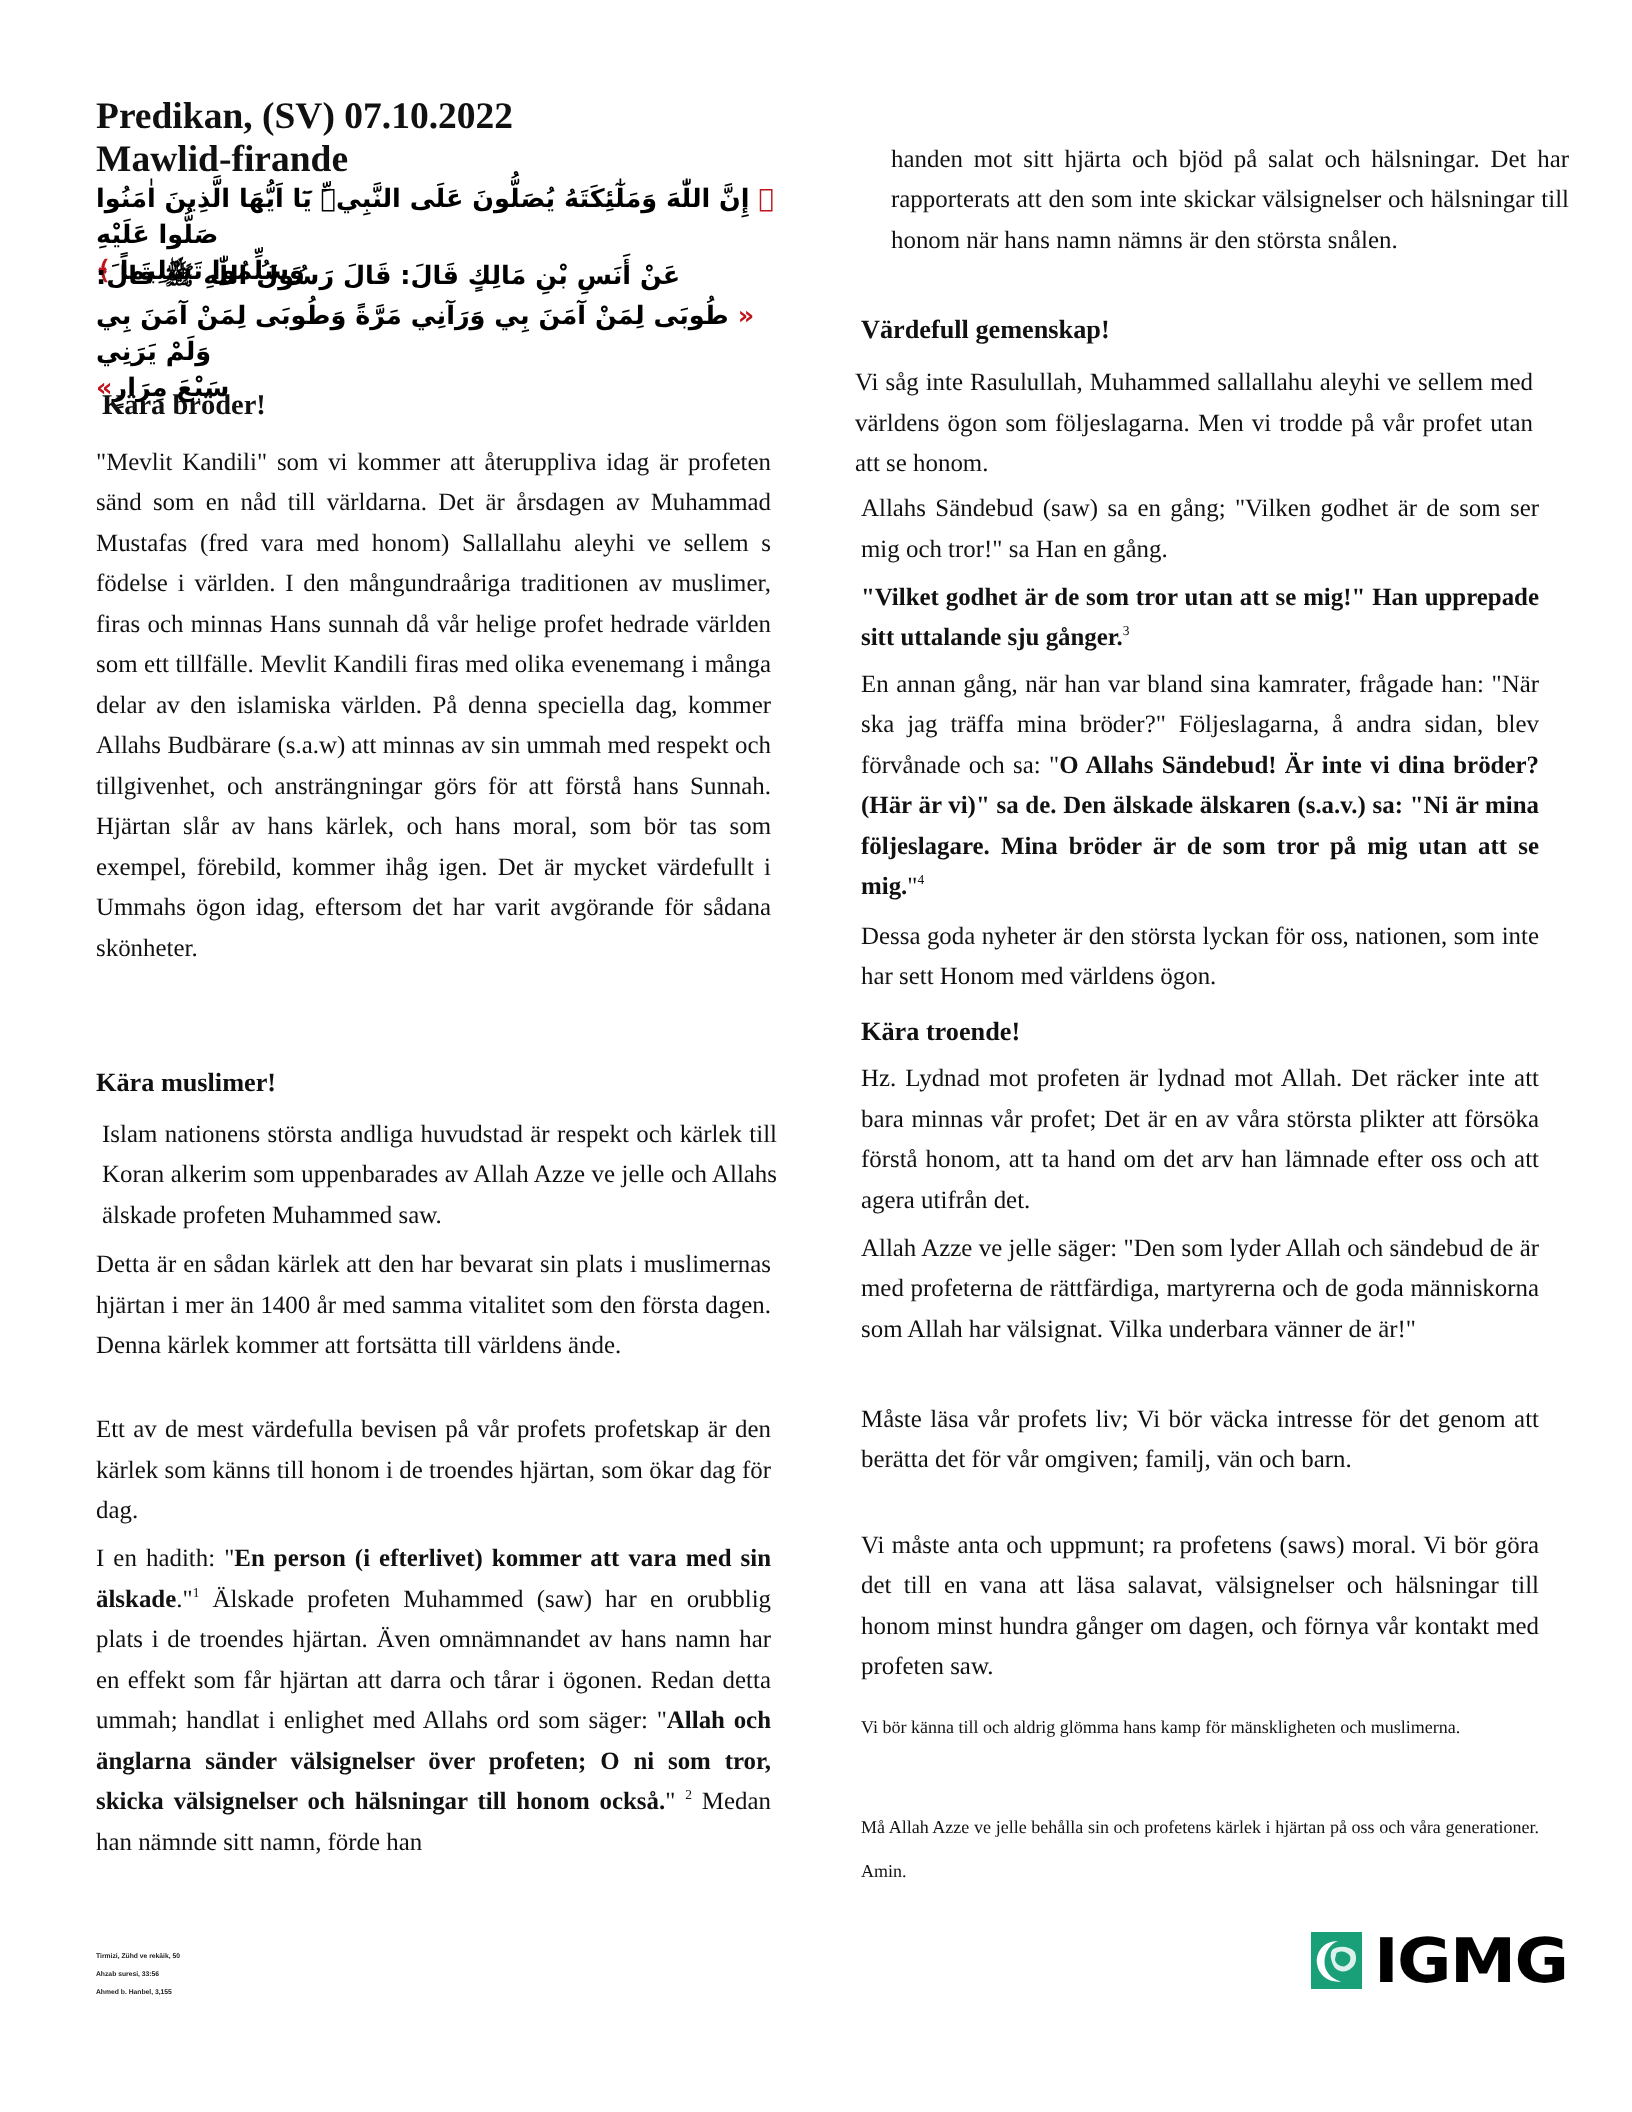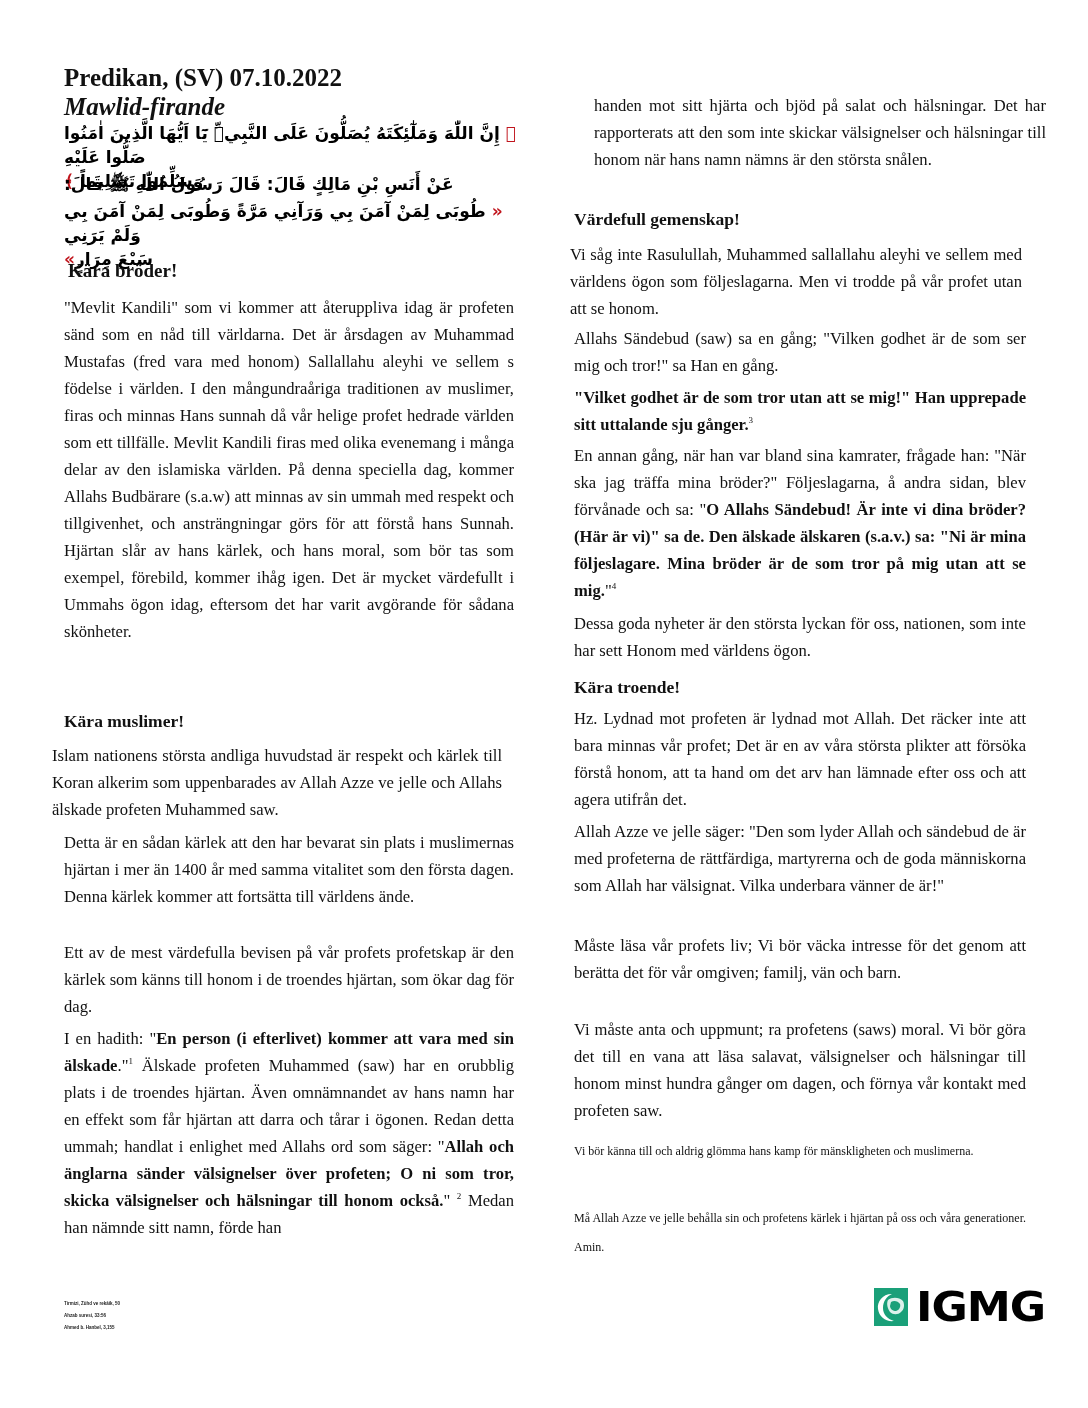--- a/index.html
+++ b/index.html
@@ -28,7 +28,7 @@
 <div class="page">
 
   <div class="title" style="left:64px; top:66px;">Predikan, (SV) 07.10.2022</div>
-  <div class="title" style="left:64px; top:95px;font-style:italic;">Mawlid-firande</div>
+  <div class="title" style="left:64px; top:95px;">Mawlid-firande</div>
 
   <div class="arabic" style="left:64px; top:121px; width:456px;">
     <span class="br">﴿</span>

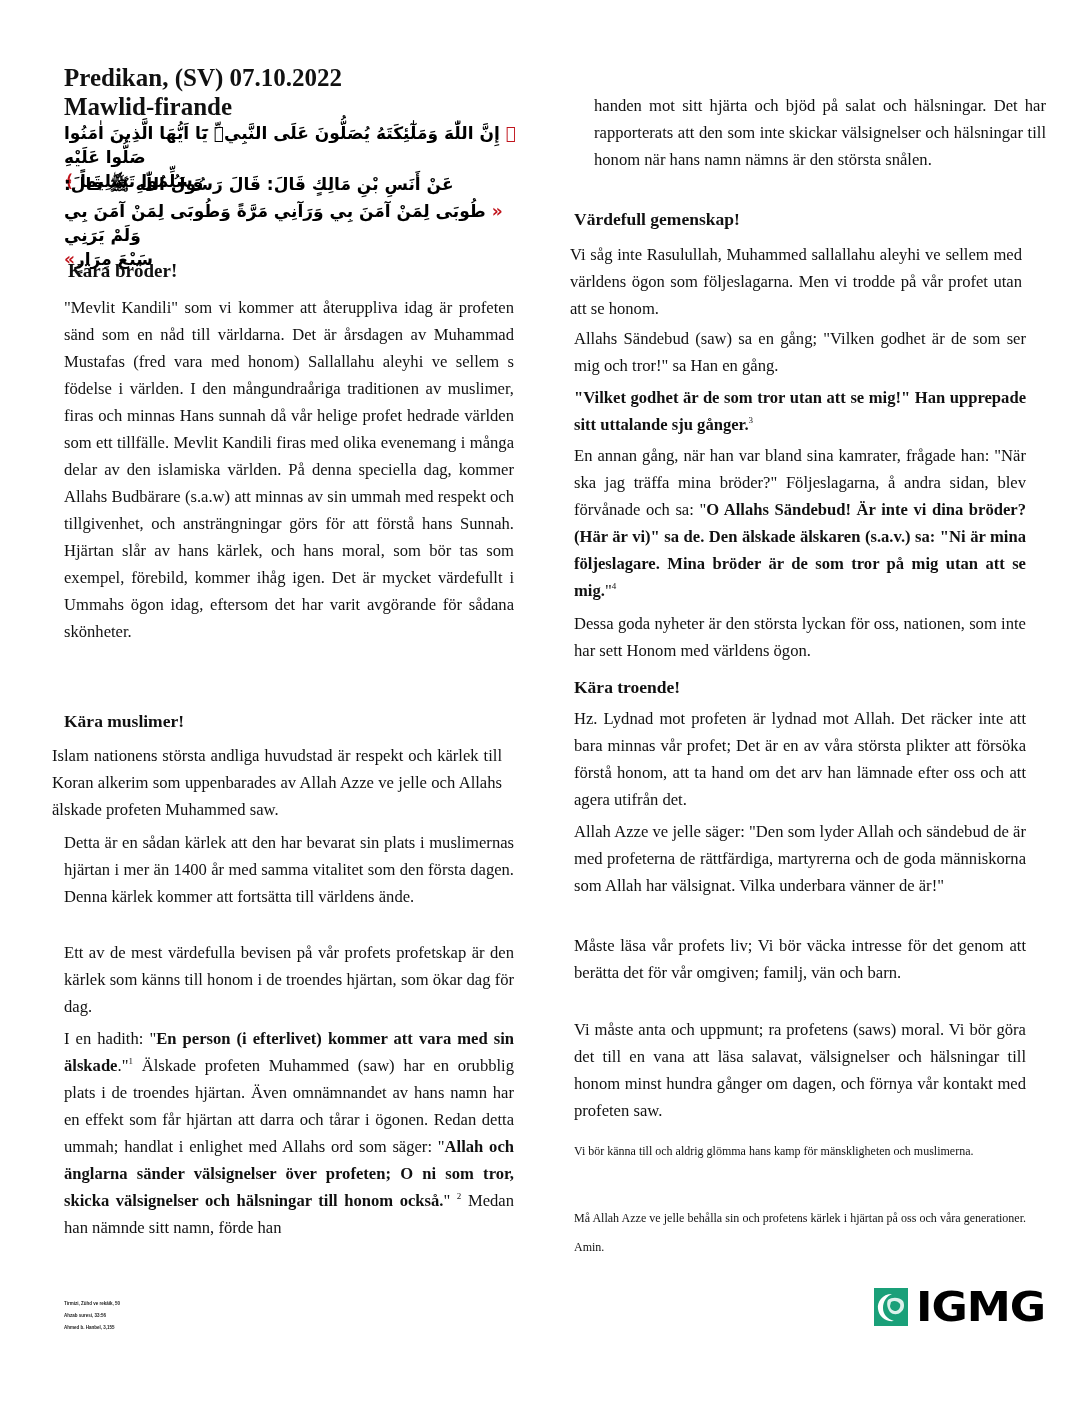--- a/index.html
+++ b/index.html
@@ -49,7 +49,7 @@
 
   <div class="h" style="left:64px; top:708px;">Kära muslimer!</div>
 
-  <div class="p" style="left:52px; top:742px; width:450px;">Islam nationens största andliga huvudstad är respekt och kärlek till Koran alkerim som uppenbarades av Allah Azze ve jelle och Allahs älskade profeten Muhammed saw.</div>
+  <div class="p" style="left:68px; top:742px; width:450px;">Islam nationens största andliga huvudstad är respekt och kärlek till Koran alkerim som uppenbarades av Allah Azze ve jelle och Allahs älskade profeten Muhammed saw.</div>
   <div class="p" style="left:64px; top:829px; width:450px;">Detta är en sådan kärlek att den har bevarat sin plats i muslimernas hjärtan i mer än 1400 år med samma vitalitet som den första dagen.  Denna kärlek kommer att fortsätta till världens ände.</div>
   <div class="p" style="left:64px; top:939px; width:450px;">Ett av de mest värdefulla bevisen på vår profets profetskap är den kärlek som känns till honom i de troendes hjärtan, som ökar dag för dag.</div>
 

